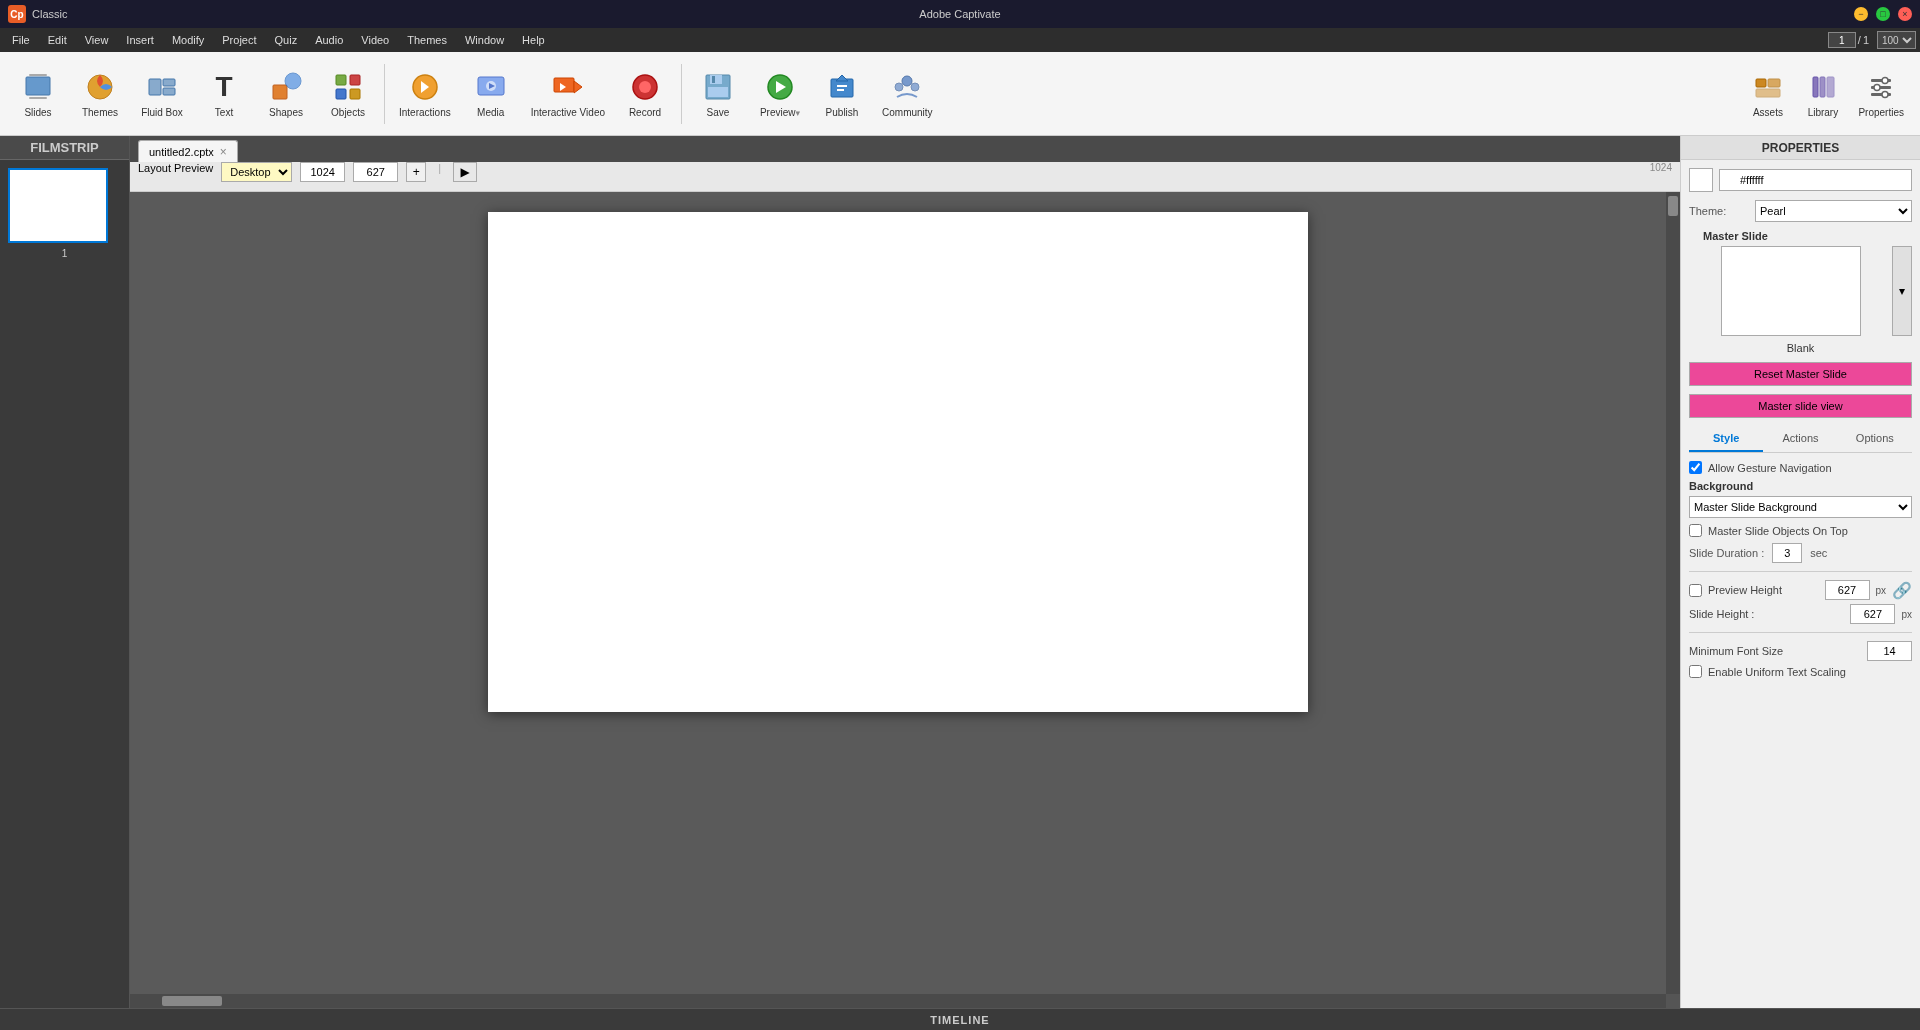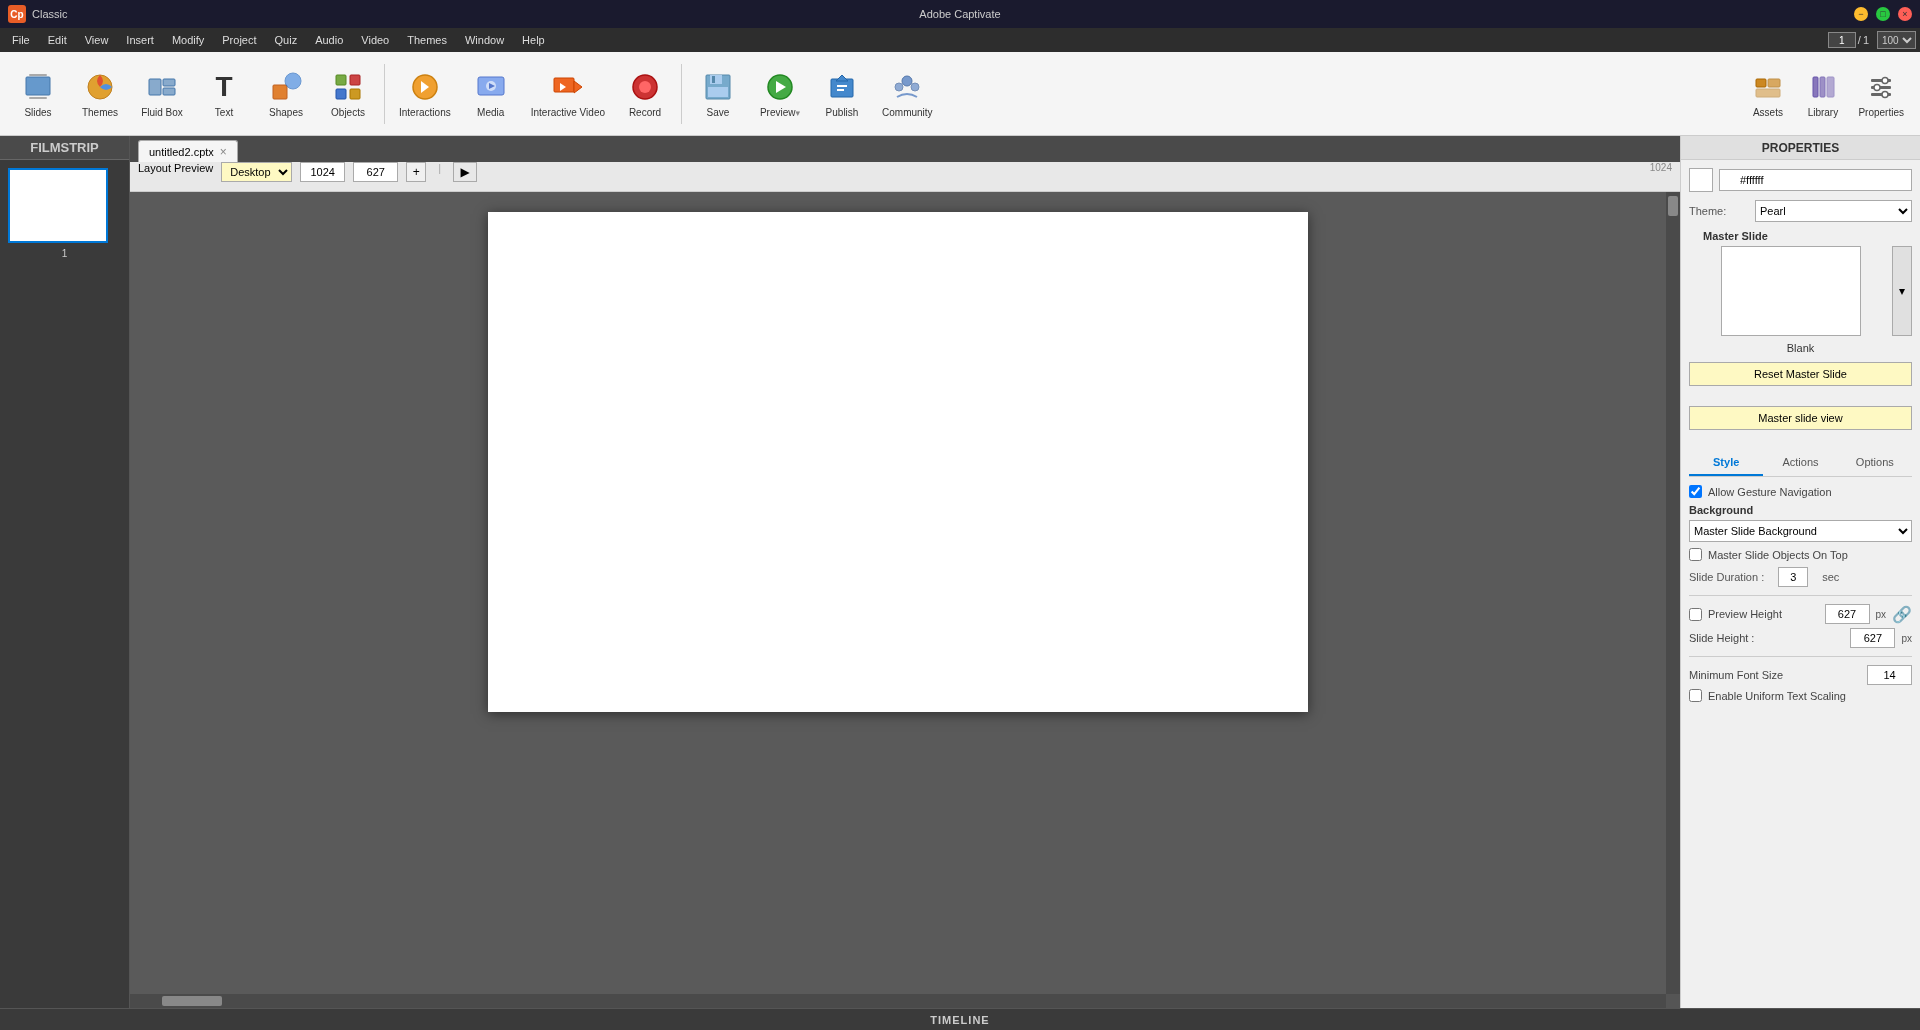--- a/index.html
+++ b/index.html
@@ -321,11 +321,11 @@
     .prop-btn {
       width: 100%;
       height: 24px;
-      background: #fef9c3;
-      border: 1px solid #aaa;
-      font-size: 11px;
-      cursor: pointer;
-      margin-bottom: 20px;
+      background: #ec4899;
+      border: 1px solid #aaa;
+      font-size: 11px;
+      cursor: pointer;
+      margin-bottom: 8px;
     }
     .tab-row {
       display: flex;

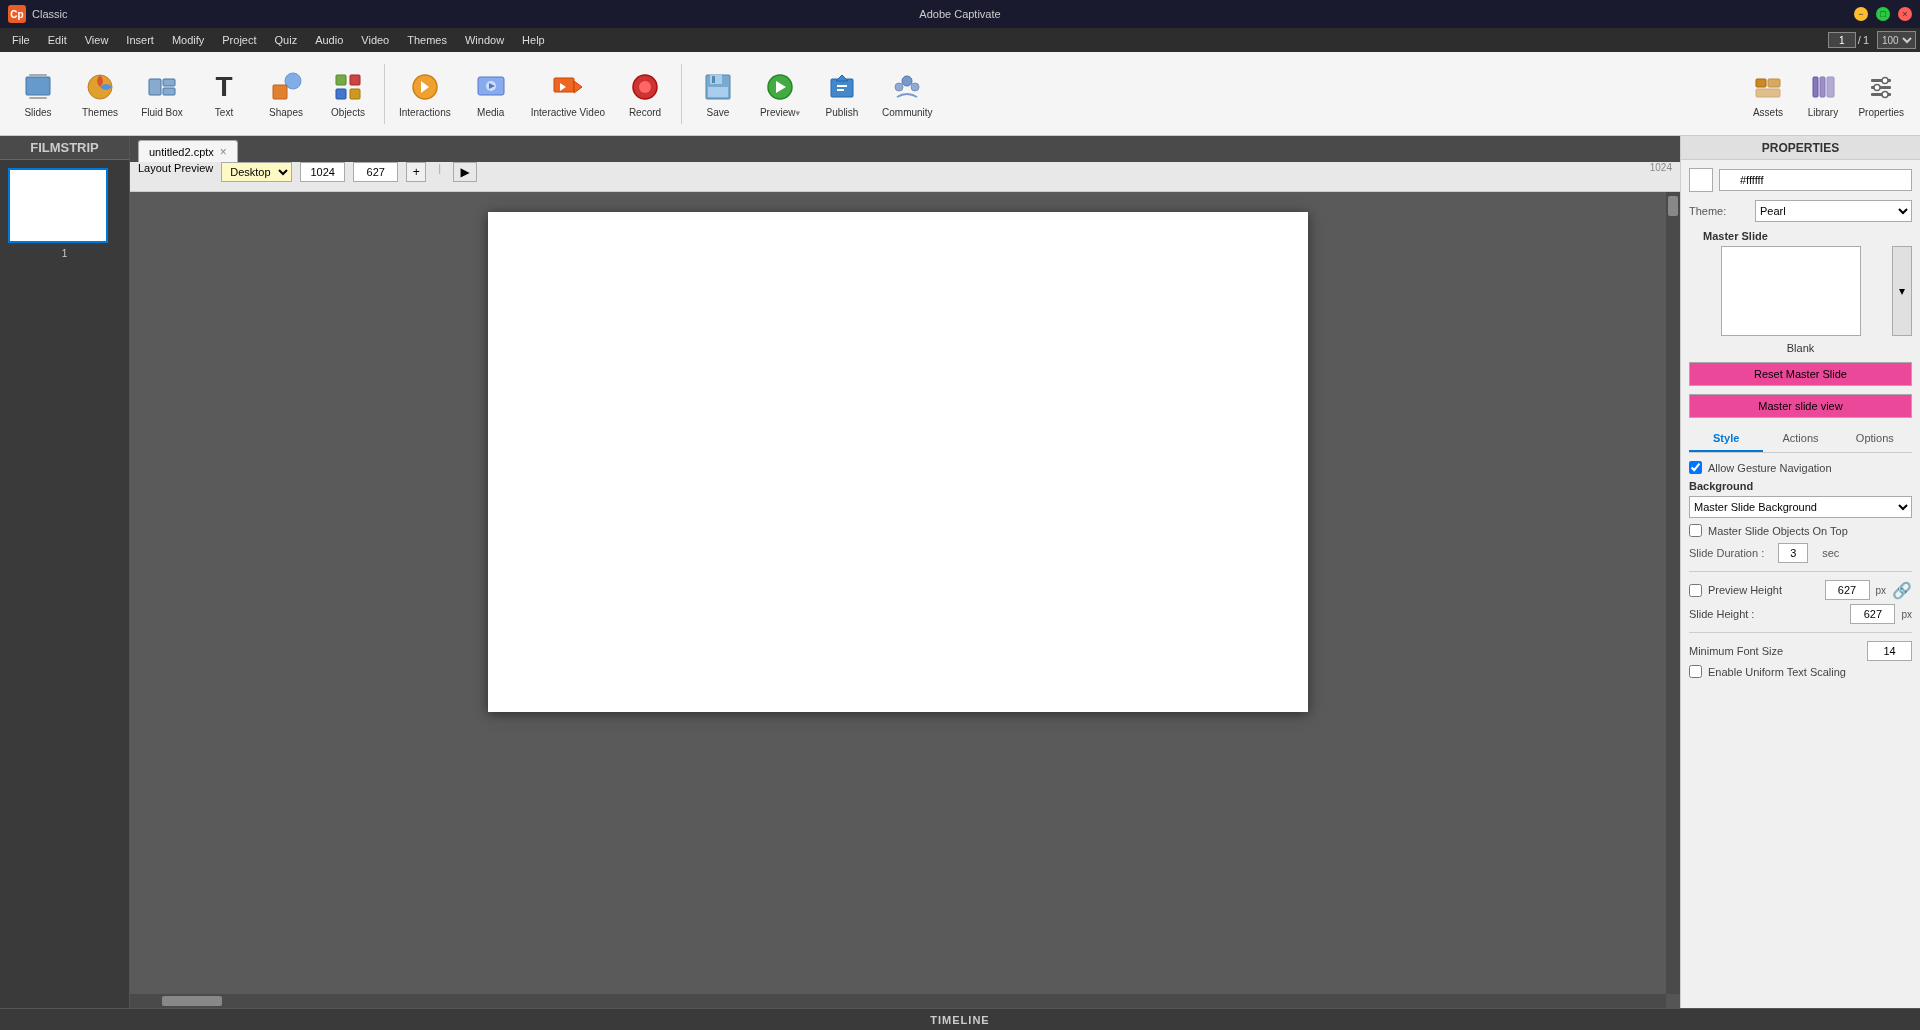--- a/index.html
+++ b/index.html
@@ -371,7 +371,7 @@
     .slide-duration-row {
       display: flex;
       align-items: center;
-      gap: 14px;
+      gap: 8px;
       margin-bottom: 6px;
     }
     .duration-input {

